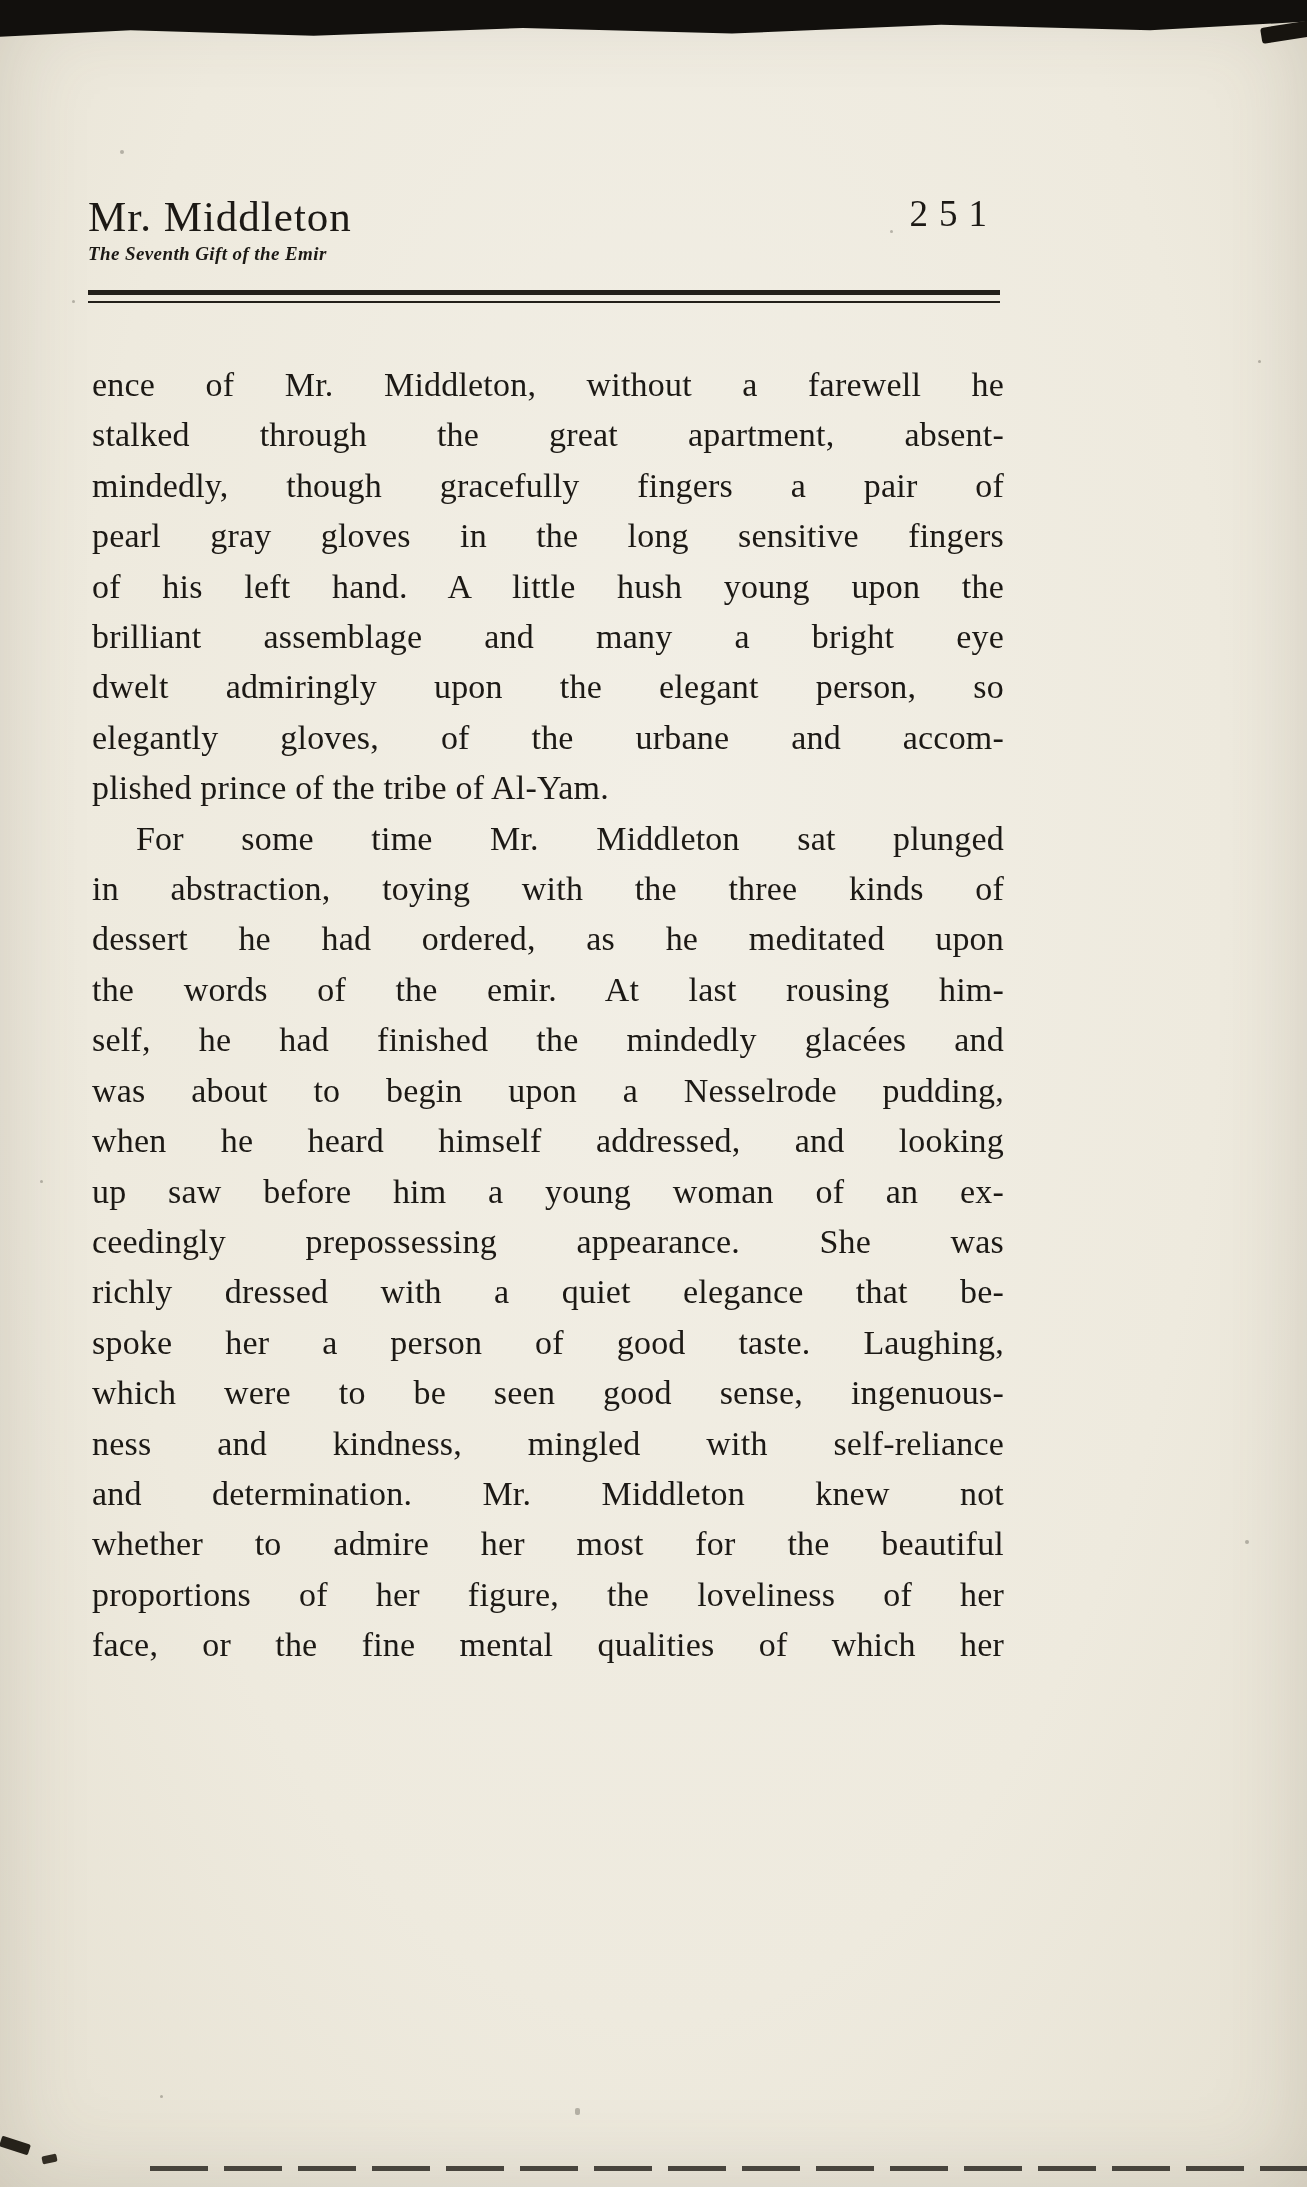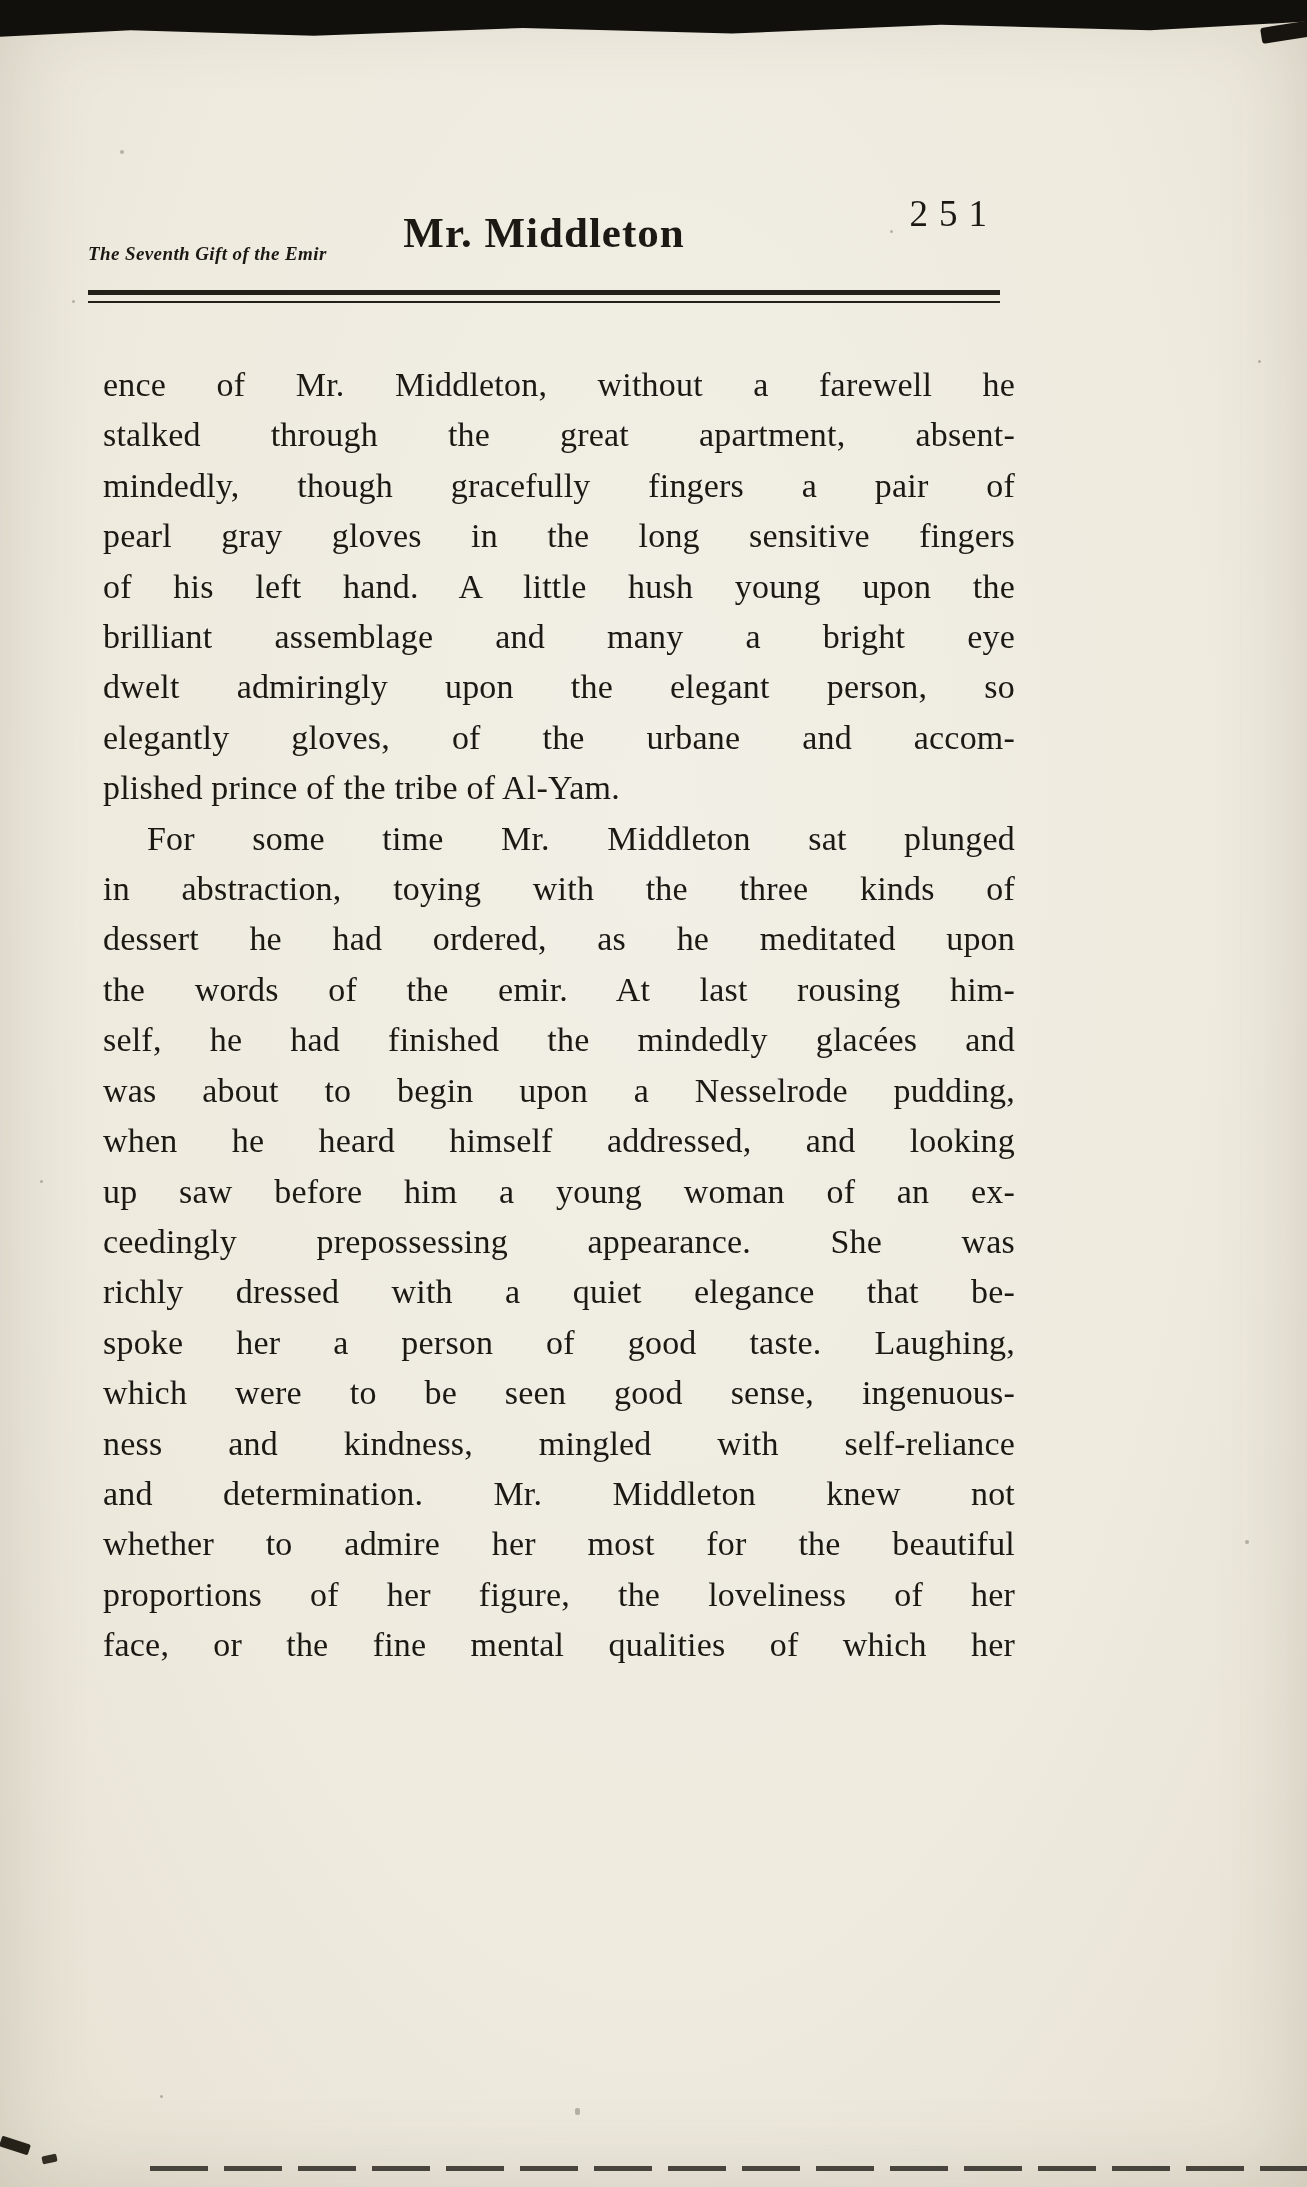--- a/index.html
+++ b/index.html
@@ -59,8 +59,8 @@
     position:absolute; left:88px; top:0; width:912px; height:100%;
   }
   .header-title {
-    position:absolute; top:208px; left:0; width:100%;
-    text-align:center; font-size:43px; font-weight:bold;
+    position:absolute; top:192px; left:0; width:100%;
+    text-align:left; font-size:43px; font-weight:normal;
     letter-spacing:1px;
   }
   .page-number {

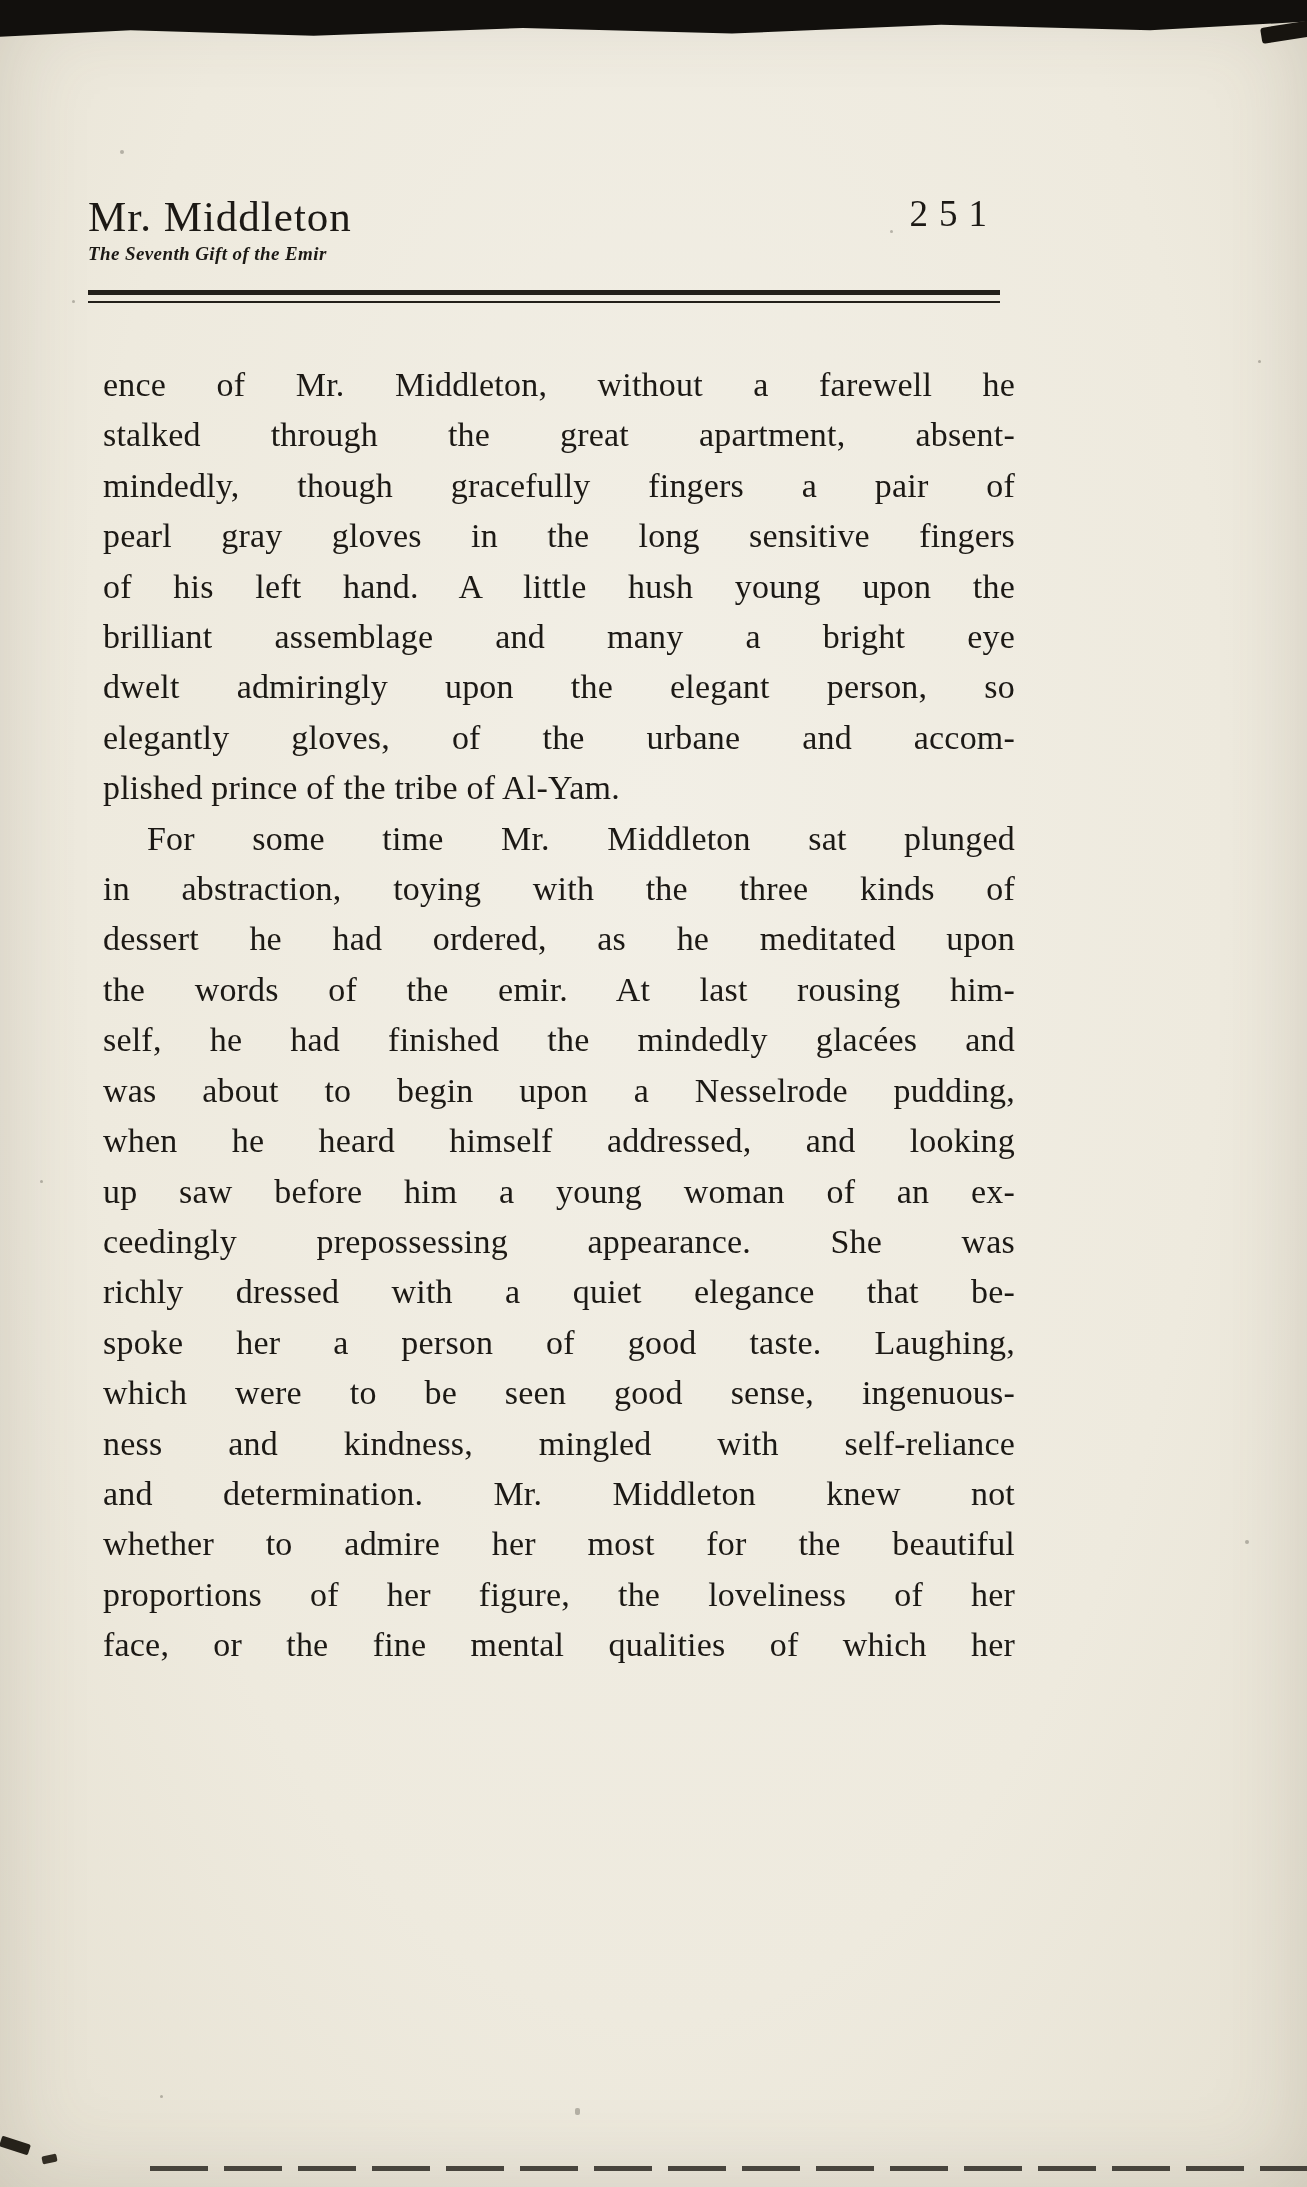--- a/index.html
+++ b/index.html
@@ -78,7 +78,7 @@
   }
 
   .body-text {
-    position:absolute; top:360px; left:15px; width:100%;
+    position:absolute; top:360px; left:4px; width:100%;
     font-size:34px; line-height:50.4px; letter-spacing:0.2px;
   }
   .body-text .line {

